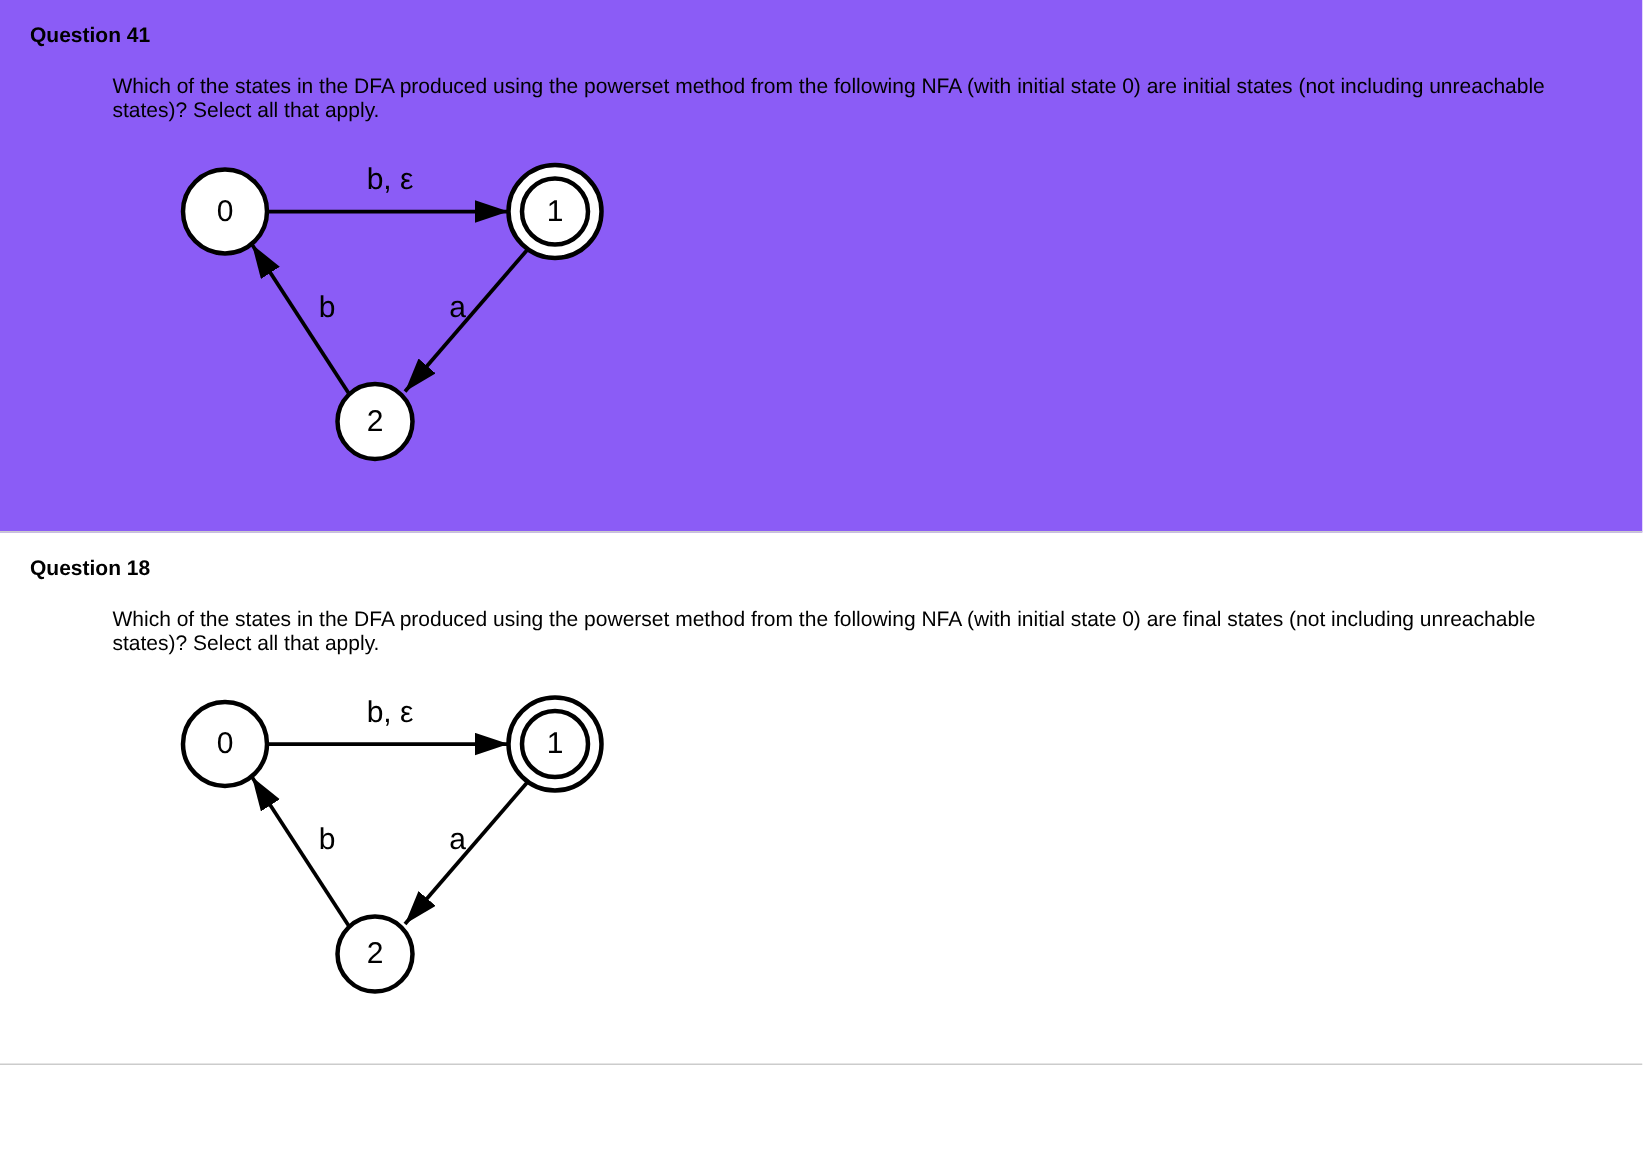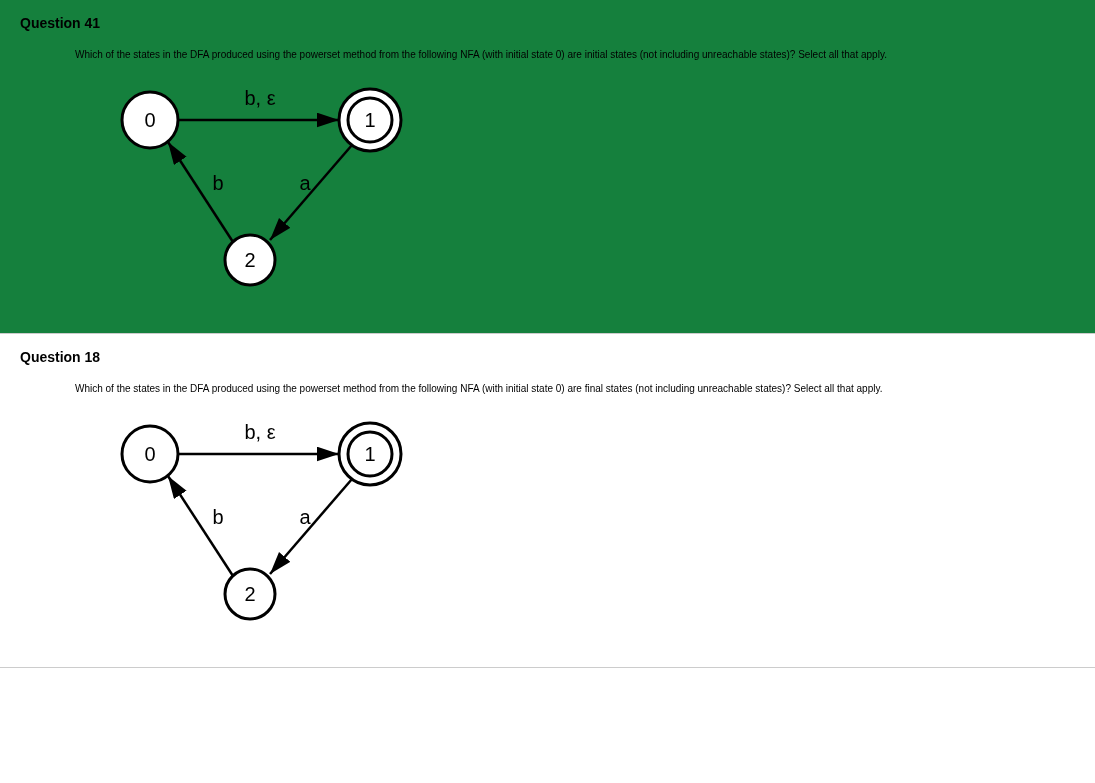--- a/index.html
+++ b/index.html
@@ -15,7 +15,7 @@
       padding: 15px 20px 30px 20px;
     }
     .question-block.gray-bg {
-      background: #15803d;
+      background: #8b5cf6;
     }
     .question-title {
       font-weight: bold;

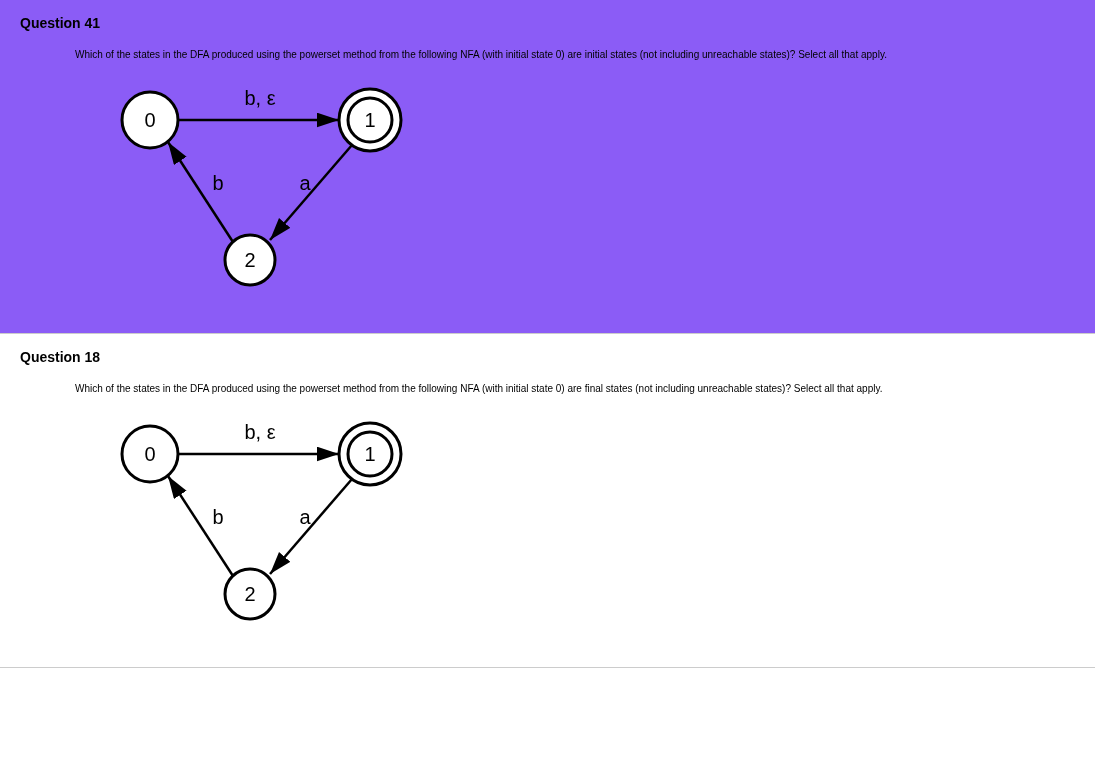--- a/index.html
+++ b/index.html
@@ -23,7 +23,7 @@
       margin-bottom: 18px;
     }
     .question-prompt {
-      font-size: 10px;
+      font-size: 14px;
       margin-left: 55px;
       margin-bottom: 20px;
     }

